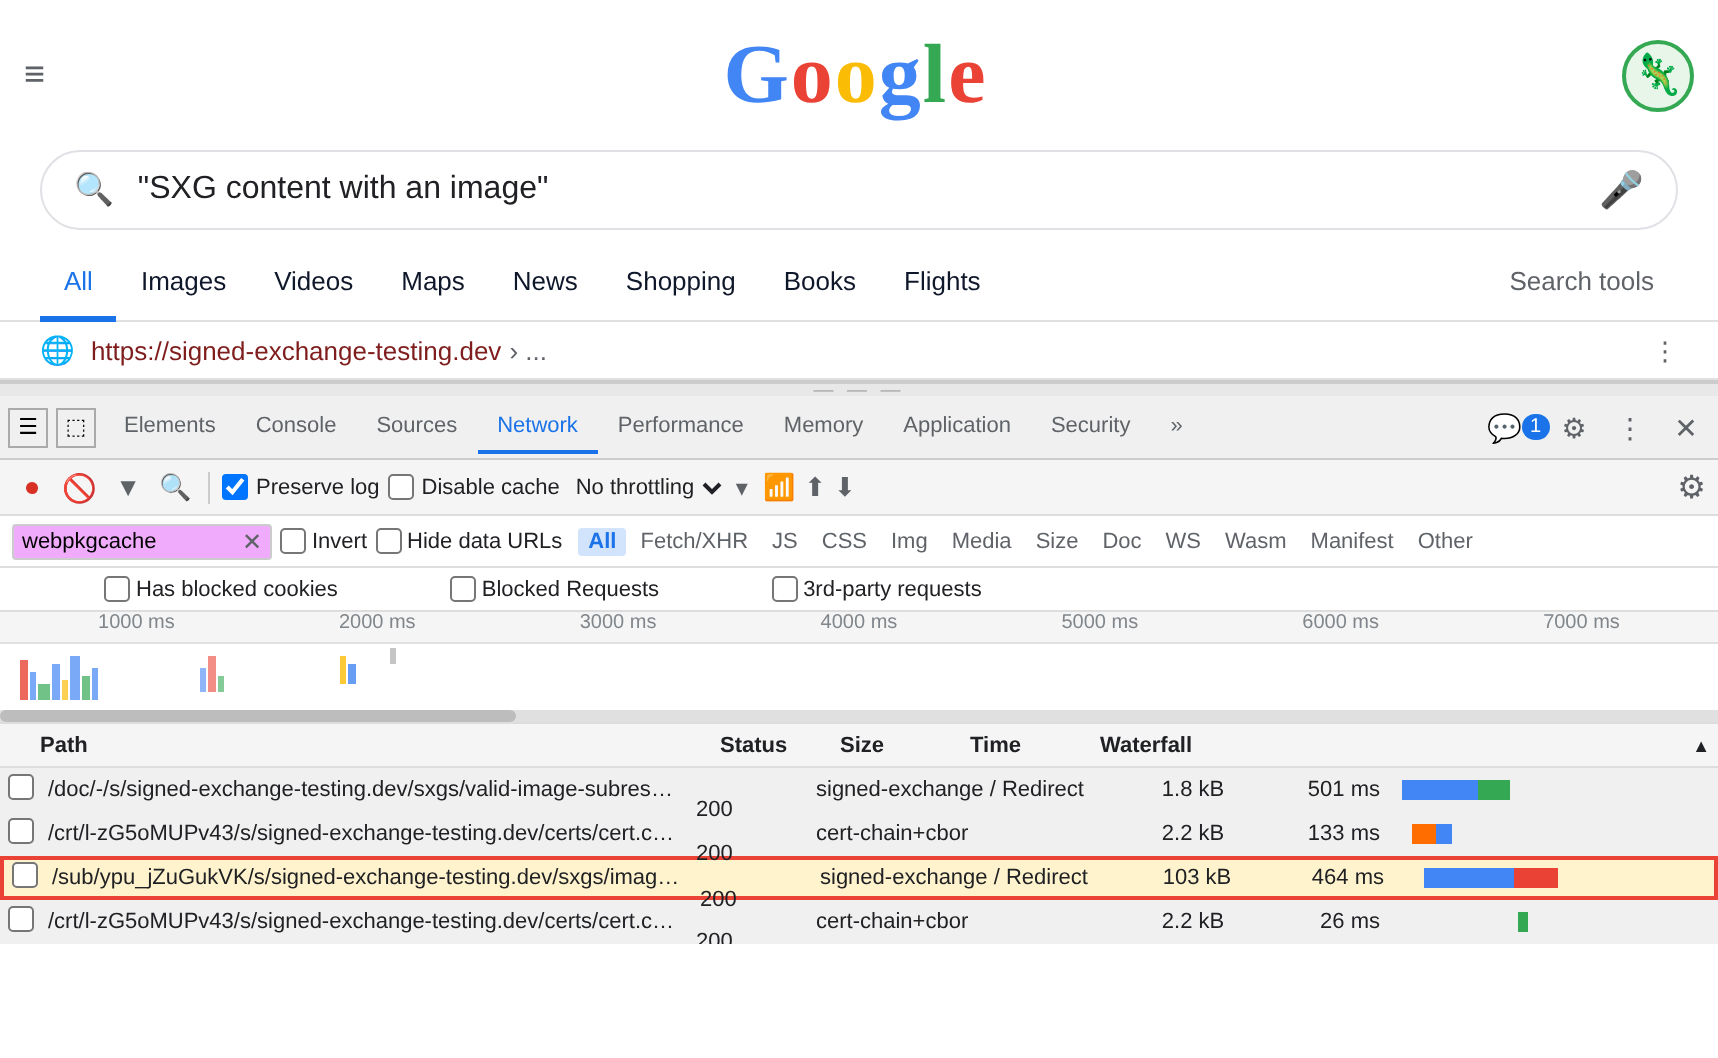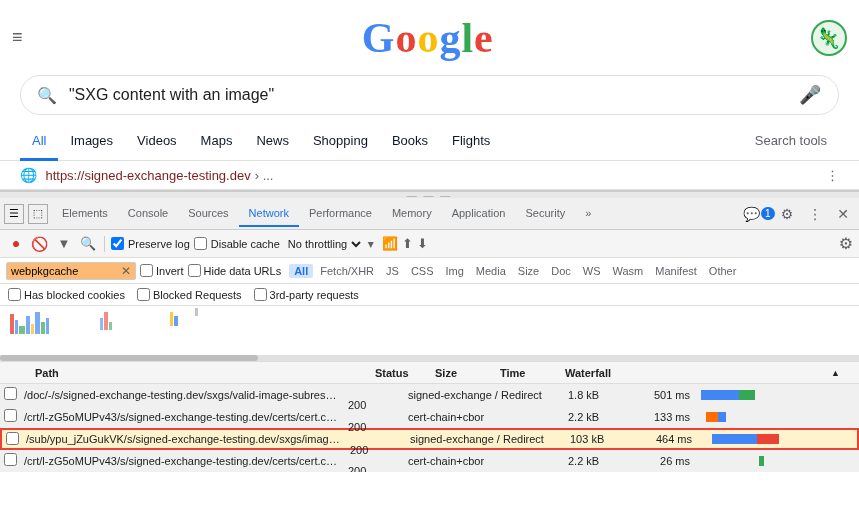--- a/index.html
+++ b/index.html
@@ -161,7 +161,7 @@
       border: 1px solid #ccc;
       border-radius: 2px;
       padding: 1px 4px;
-      background: #fdba74;
+      background: #f0abfc;
       width: 130px;
     }
     .filter-input { border: none; outline: none; font-size: 11px; width: 100%; background: transparent; }

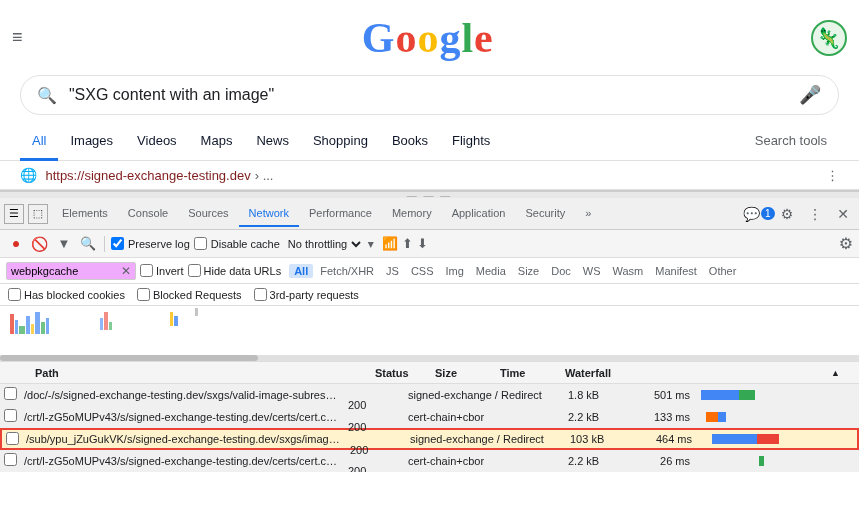--- a/index.html
+++ b/index.html
@@ -186,7 +186,7 @@
       font-size: 11px;
       color: #202124;
     }
-    .cookies-checkbox { display: flex; align-items: center; gap: 3px; cursor: pointer; }
+    .cookies-checkbox { display: flex; align-items: center; gap: 3px; cursor: pointer; margin-left: 44px; }
 
     
     .timeline-area {

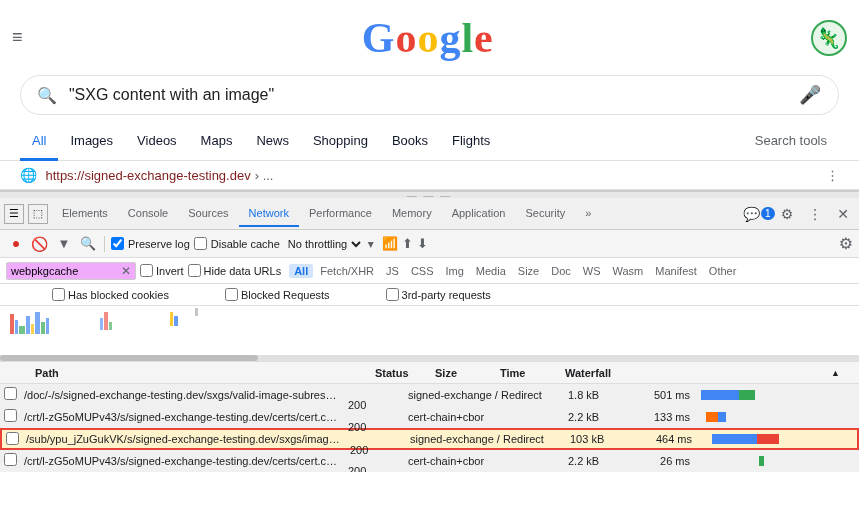--- a/index.html
+++ b/index.html
@@ -428,6 +428,15 @@
   </div>
 
   <div class="timeline-area">
+    <div class="timeline-ruler">
+      <div class="ruler-mark">1000 ms</div>
+      <div class="ruler-mark">2000 ms</div>
+      <div class="ruler-mark">3000 ms</div>
+      <div class="ruler-mark">4000 ms</div>
+      <div class="ruler-mark">5000 ms</div>
+      <div class="ruler-mark">6000 ms</div>
+      <div class="ruler-mark">7000 ms</div>
+    </div>
     <div class="timeline-graph">
 
       <div style="position:absolute; top:6px; left:10px; display:flex; gap:1px; align-items:flex-end;">

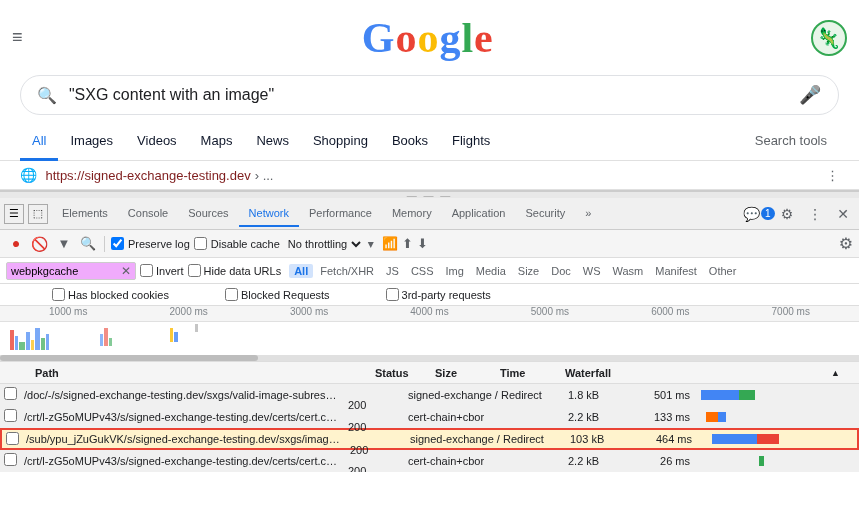--- a/index.html
+++ b/index.html
@@ -238,7 +238,7 @@
       font-size: 11px;
       font-weight: 600;
       color: #202124;
-      padding: 0 15px;
+      padding: 0 0;
     }
     .th-path { width: 340px; padding: 0 4px; }
     .th-status { width: 60px; padding: 0 4px; }

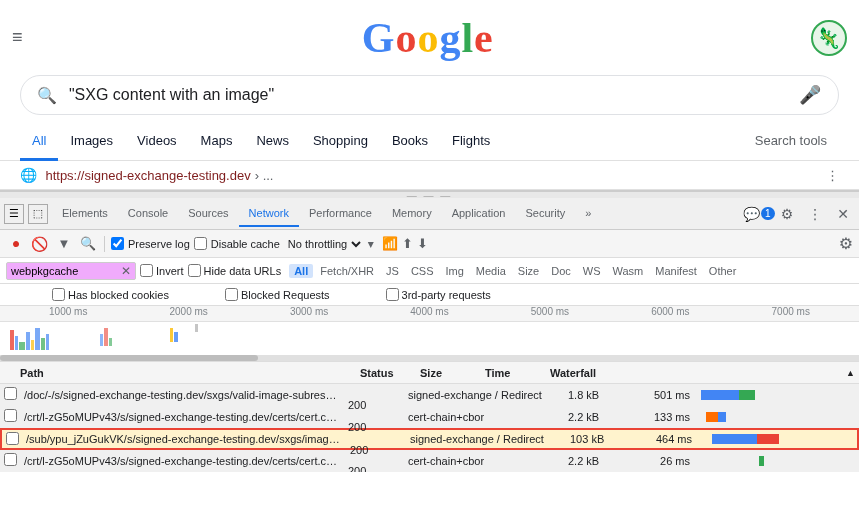--- a/index.html
+++ b/index.html
@@ -265,7 +265,7 @@
     .row-path { width: 324px; padding: 0 4px; white-space: nowrap; overflow: hidden; text-overflow: ellipsis; }
     .row-status { width: 60px; padding: 0 4px; margin-top: 21px; }
     .row-type { width: 160px; padding: 0 4px; white-space: nowrap; overflow: hidden; text-overflow: ellipsis; }
-    .row-size { width: 65px; padding: 0 4px; text-align: left; }
+    .row-size { width: 65px; padding: 0 4px; text-align: center; }
     .row-time { width: 65px; padding: 0 4px; text-align: right; }
     .row-waterfall { flex: 1; padding: 0 4px; }
 

